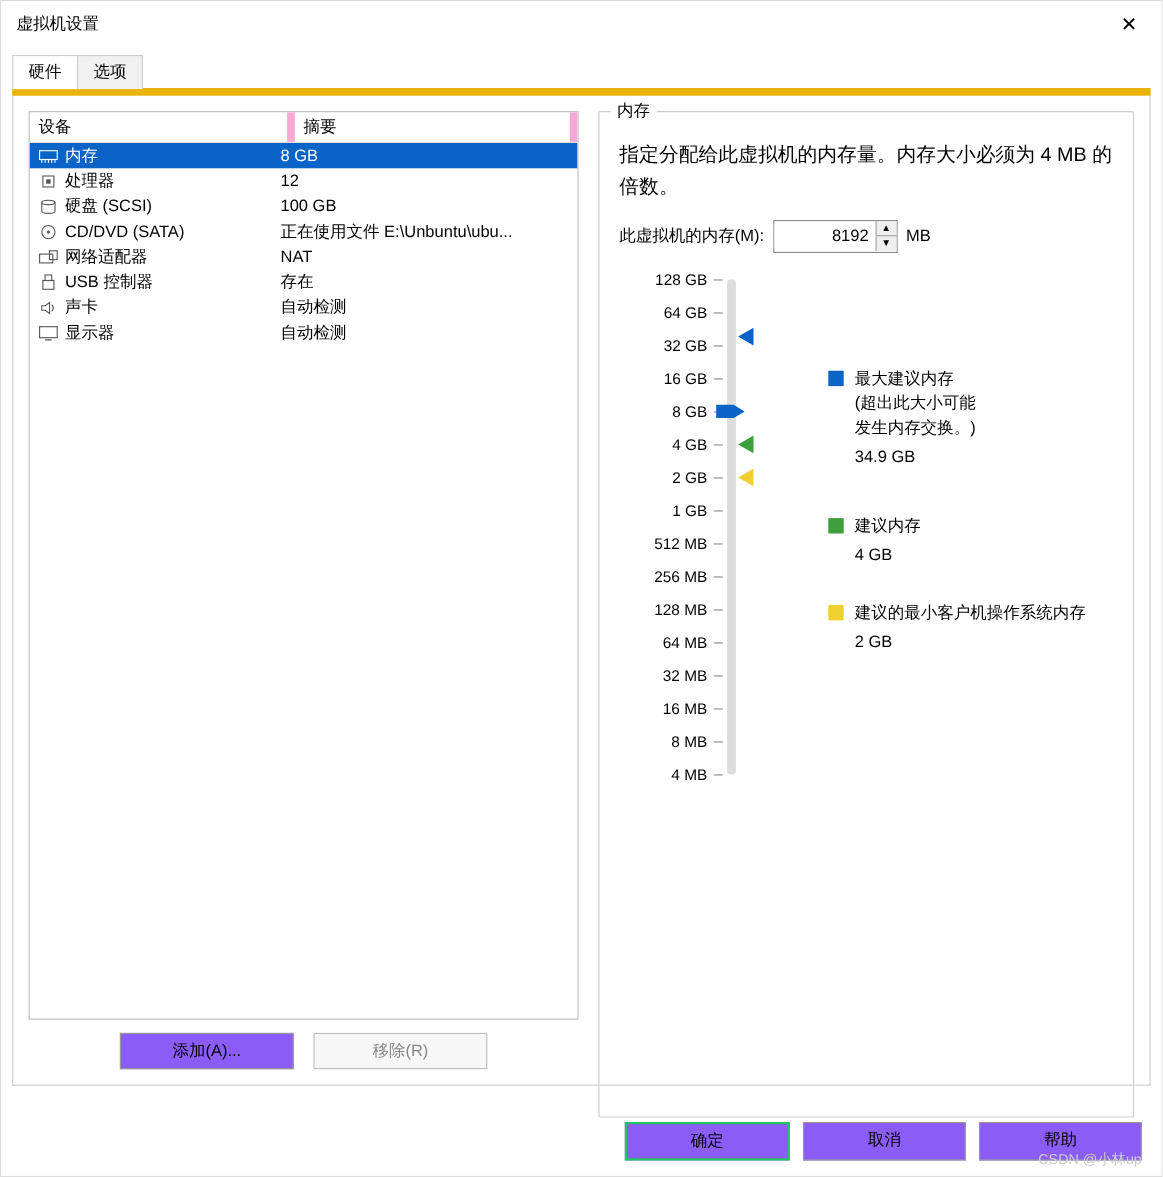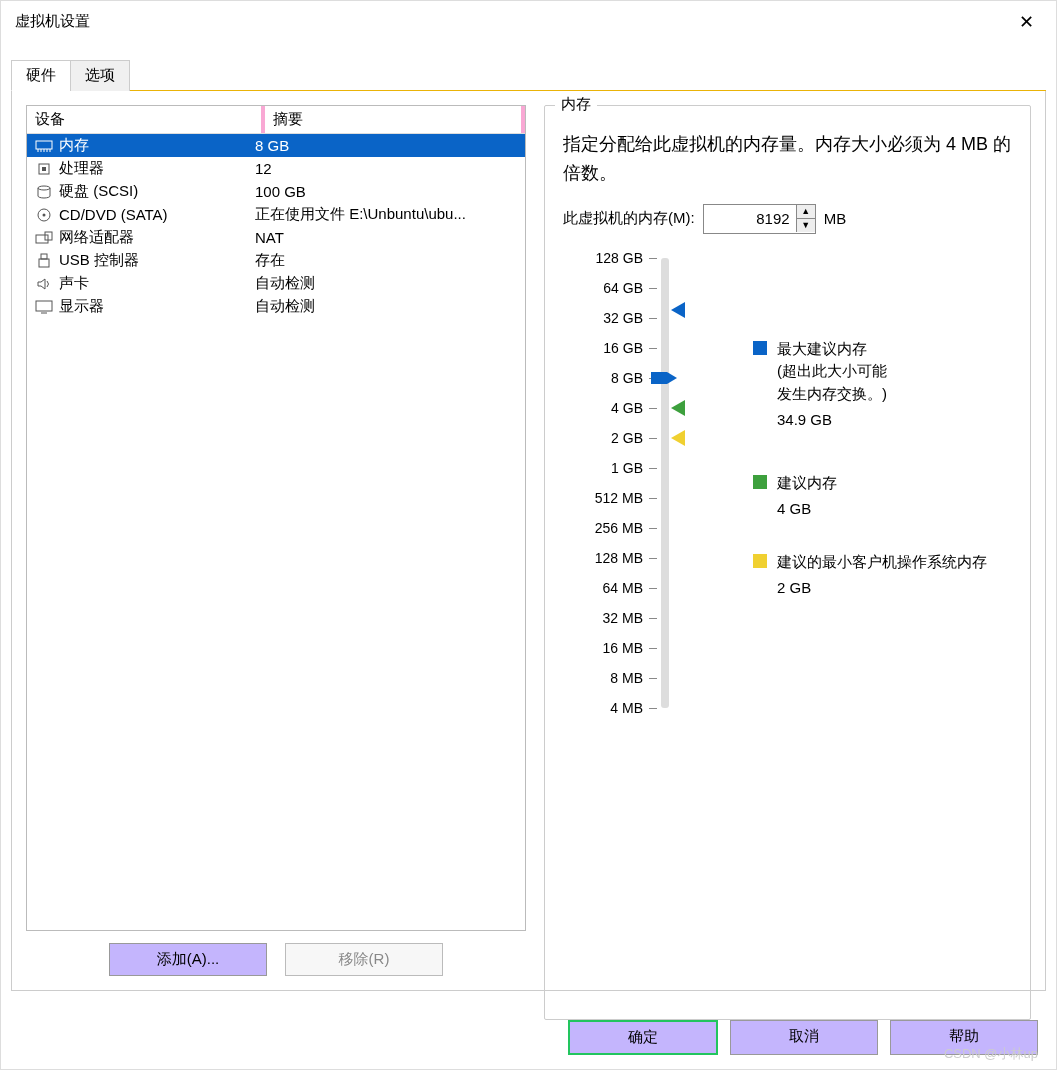--- a/index.html
+++ b/index.html
@@ -8,7 +8,7 @@
 .titlebar .title{font-size:15px}
 .titlebar .close{position:absolute;right:12px;top:8px;cursor:pointer;font-size:18px;color:#000;padding:2px 10px}
 .content{padding:6px 10px 0 10px}
-.tabs{display:flex;border-bottom:1px solid #eab308;margin-top:12px}
+.tabs{display:flex;border-bottom:7px solid #eab308;margin-top:2px}
 .tab{padding:5px 14px;border:1px solid #ccc;border-bottom:none;background:#f0f0f0;margin-right:-1px;cursor:pointer;font-size:15px;position:relative;top:1px}
 .tab.active{background:#fff;border-bottom:1px solid #fff}
 .pane{border:1px solid #ccc;border-top:none;padding:14px 14px 14px 14px;display:flex;gap:18px;height:900px;box-sizing:border-box}

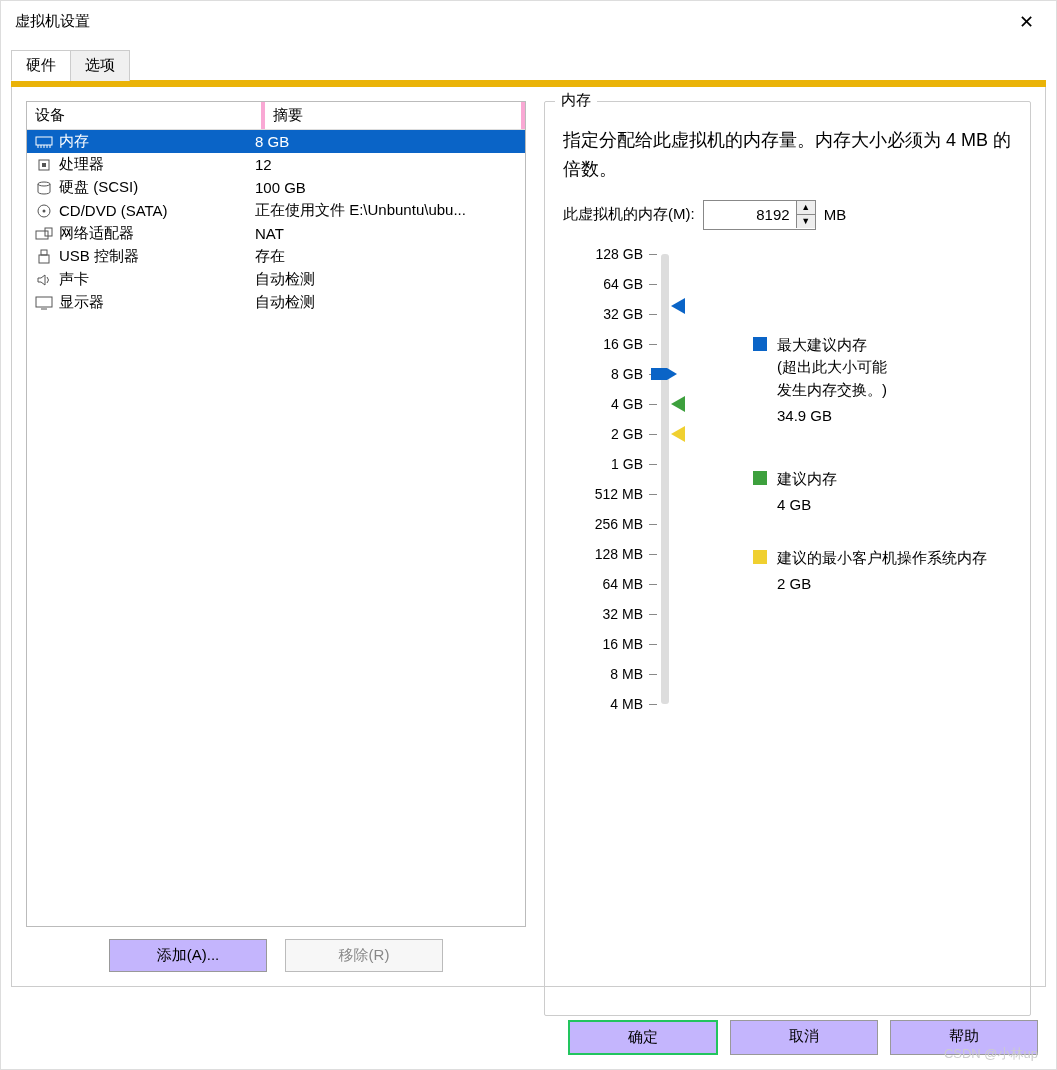--- a/index.html
+++ b/index.html
@@ -15,7 +15,7 @@
 .leftbox{width:500px;display:flex;flex-direction:column}
 .hwtable{border:1px solid #bbb;flex:1;overflow:auto}
 .hwhead{display:flex;font-size:15px;border-bottom:1px solid #ddd}
-.hwhead div{padding:4px 8px;border-right:4px solid #f9a8d4}
+.hwhead div{padding:4px 8px;border-right:7px solid #f9a8d4}
 .col-dev{width:218px}
 .col-sum{flex:1}
 .hwrow{display:flex;align-items:center;padding:2px 6px;cursor:pointer}

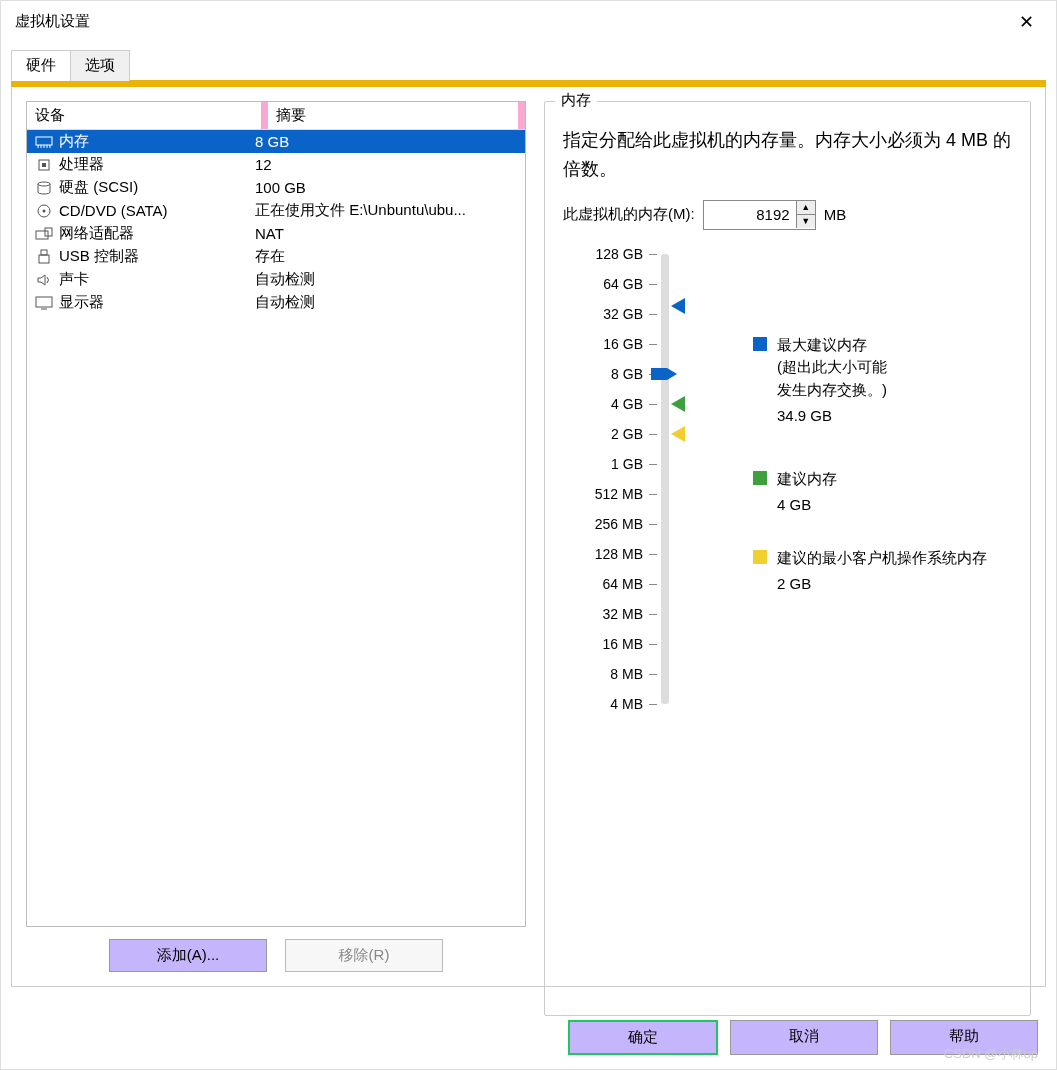--- a/index.html
+++ b/index.html
@@ -25,7 +25,7 @@
 .hwrow.sel{background:#0a64c7;color:#fff}
 .hwrow.sel .ic{color:#fff}
 .btnrow{display:flex;justify-content:center;gap:18px;margin-top:12px}
-.btn{min-width:120px;padding:6px 18px;border:1px solid #999;background:#c4b5fd;cursor:pointer;font-size:15px;text-align:center}
+.btn{min-width:120px;padding:6px 18px;border:1px solid #999;background:#8b5cf6;cursor:pointer;font-size:15px;text-align:center}
 .btn.disabled{color:#888;border-color:#bbb;background:#f7f7f7;cursor:default}
 .rightbox{flex:1;position:relative}
 .group{border:1px solid #ccc;border-radius:2px;position:relative;padding:24px 18px 18px 18px;height:100%}

